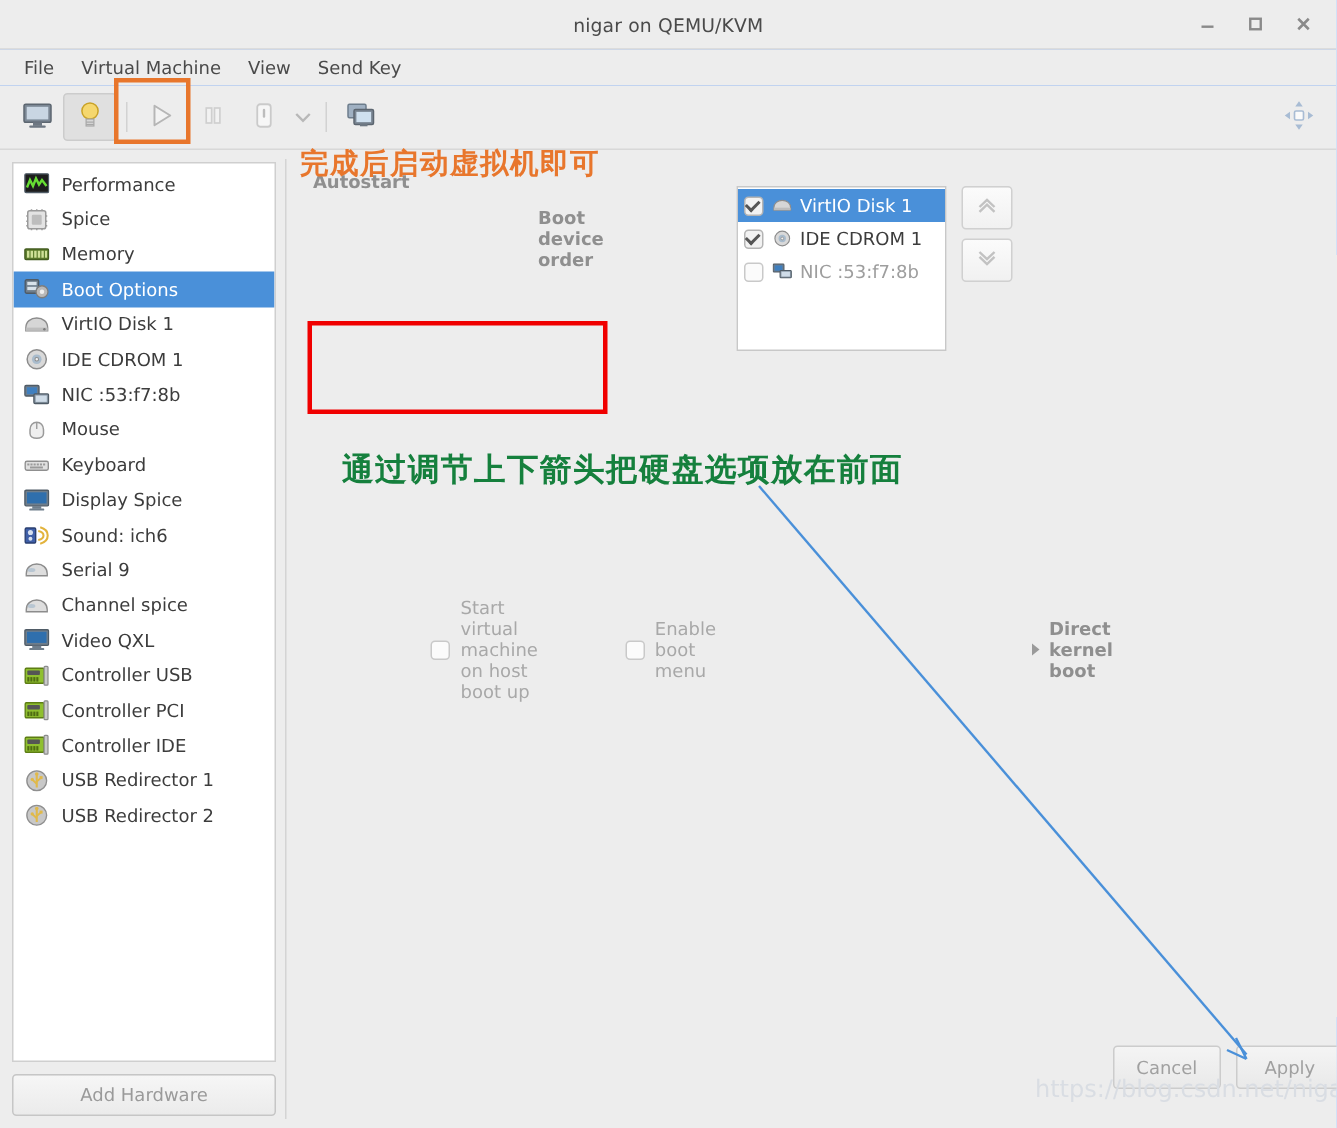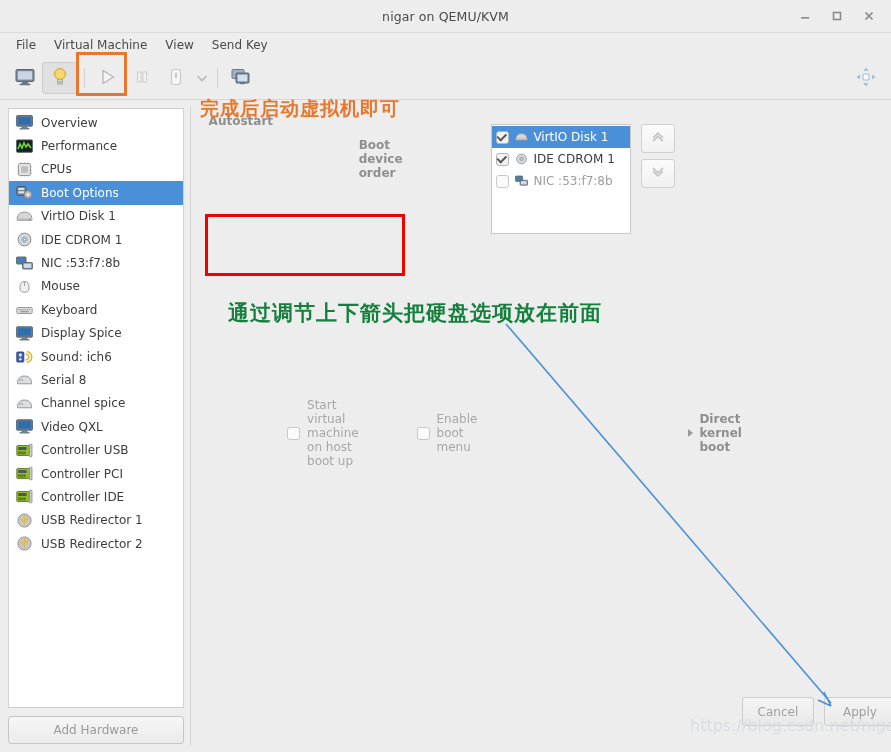--- a/index.html
+++ b/index.html
@@ -470,17 +470,6 @@
 
     <div class="sidebar">
       <div class="hwlist">
-        <div class="hwrow">
-          <span class="hwicon">
-            <svg width="17" height="15" viewBox="0 0 17 15">
-                <rect x="0.6" y="0.6" width="15.8" height="10.6" rx="0.8" fill="#6f7e8c" stroke="#4f5b66" stroke-width="0.9"></rect>
-                <rect x="2" y="2" width="13" height="7.6" fill="#2f6fad"></rect>
-                <rect x="5.5" y="11.4" width="6" height="1.8" fill="#6f7e8c"></rect>
-                <rect x="3.5" y="13" width="10" height="1.4" rx="0.6" fill="#6f7e8c"></rect>
-              </svg>
-          </span>
-          <span>Overview</span>
-        </div>
         <div class="hwrow">
           <span class="hwicon">
             <svg width="17" height="15" viewBox="0 0 17 15">

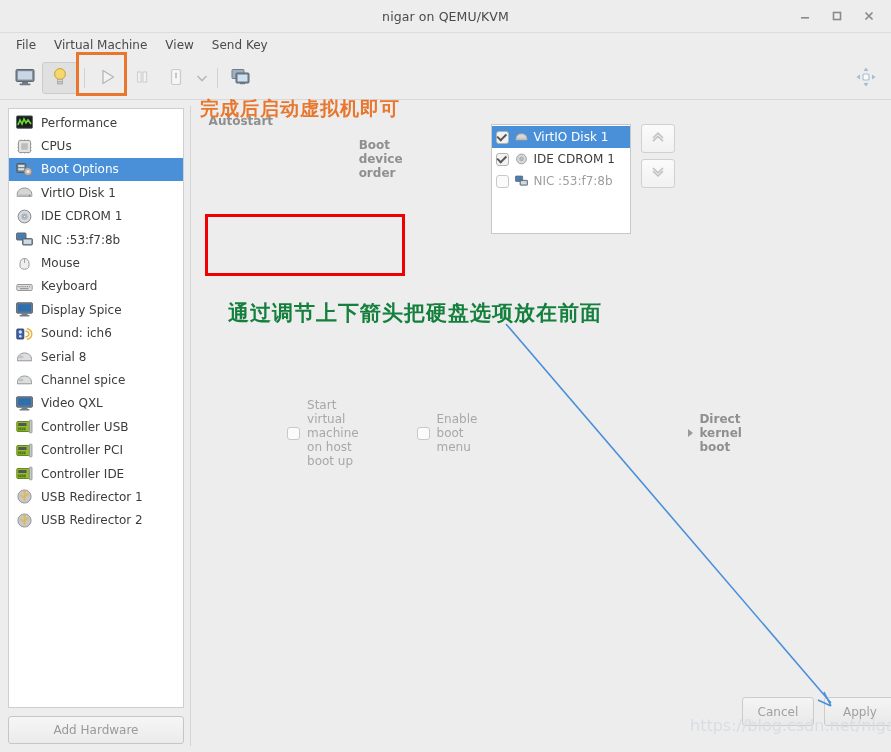--- a/index.html
+++ b/index.html
@@ -489,7 +489,7 @@
                 </g>
               </svg>
           </span>
-          <span>CPUs</span>
+          <span>Spice</span>
         </div>
         <div class="hwrow selected">
           <span class="hwicon">

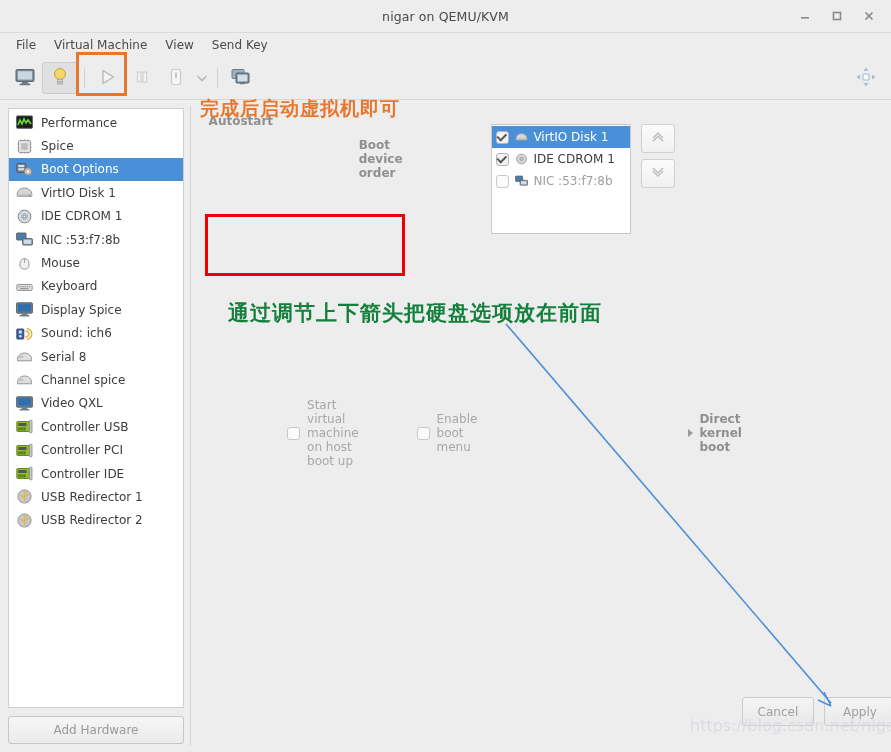--- a/index.html
+++ b/index.html
@@ -490,6 +490,22 @@
               </svg>
           </span>
           <span>Spice</span>
+        </div>
+        <div class="hwrow">
+          <span class="hwicon">
+            <svg width="17" height="15" viewBox="0 0 17 15">
+                <rect x="0.6" y="4" width="15.8" height="7" rx="0.8" fill="#5f7f2f" stroke="#435c1f" stroke-width="0.9"></rect>
+                <g fill="#cfe098">
+                  <rect x="2" y="5.2" width="1.6" height="4.6"></rect>
+                  <rect x="4.4" y="5.2" width="1.6" height="4.6"></rect>
+                  <rect x="6.8" y="5.2" width="1.6" height="4.6"></rect>
+                  <rect x="9.2" y="5.2" width="1.6" height="4.6"></rect>
+                  <rect x="11.6" y="5.2" width="1.6" height="4.6"></rect>
+                  <rect x="14" y="5.2" width="1.4" height="4.6"></rect>
+                </g>
+              </svg>
+          </span>
+          <span>Memory</span>
         </div>
         <div class="hwrow selected">
           <span class="hwicon">

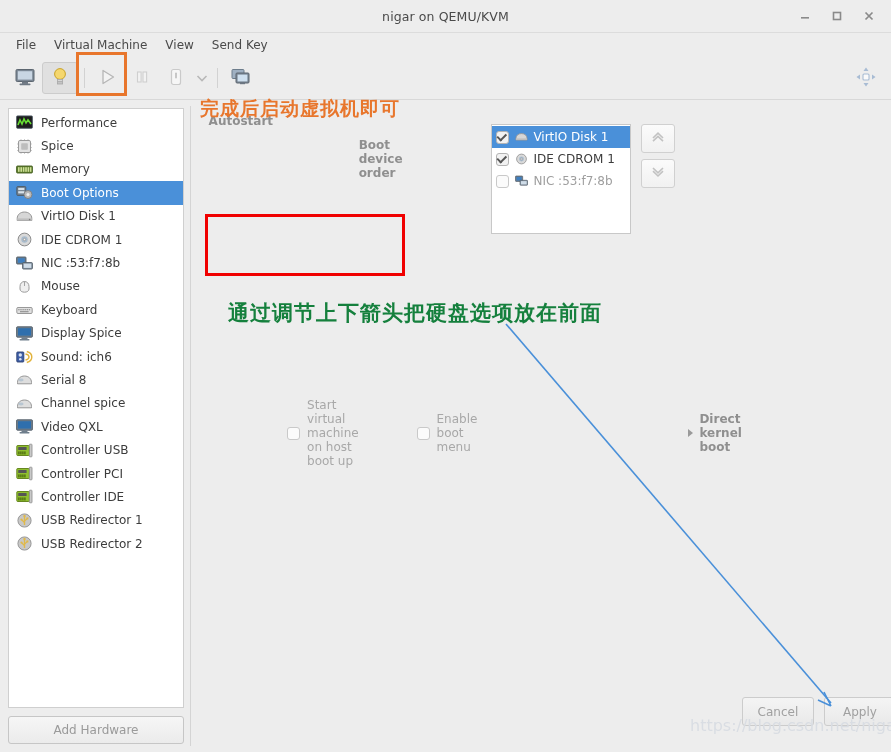--- a/index.html
+++ b/index.html
@@ -606,7 +606,7 @@
                 <ellipse cx="5" cy="8" rx="2.6" ry="1.4" fill="#b8c6d2"></ellipse>
               </svg>
           </span>
-          <span>Serial 8</span>
+          <span>Serial 9</span>
         </div>
         <div class="hwrow">
           <span class="hwicon">

